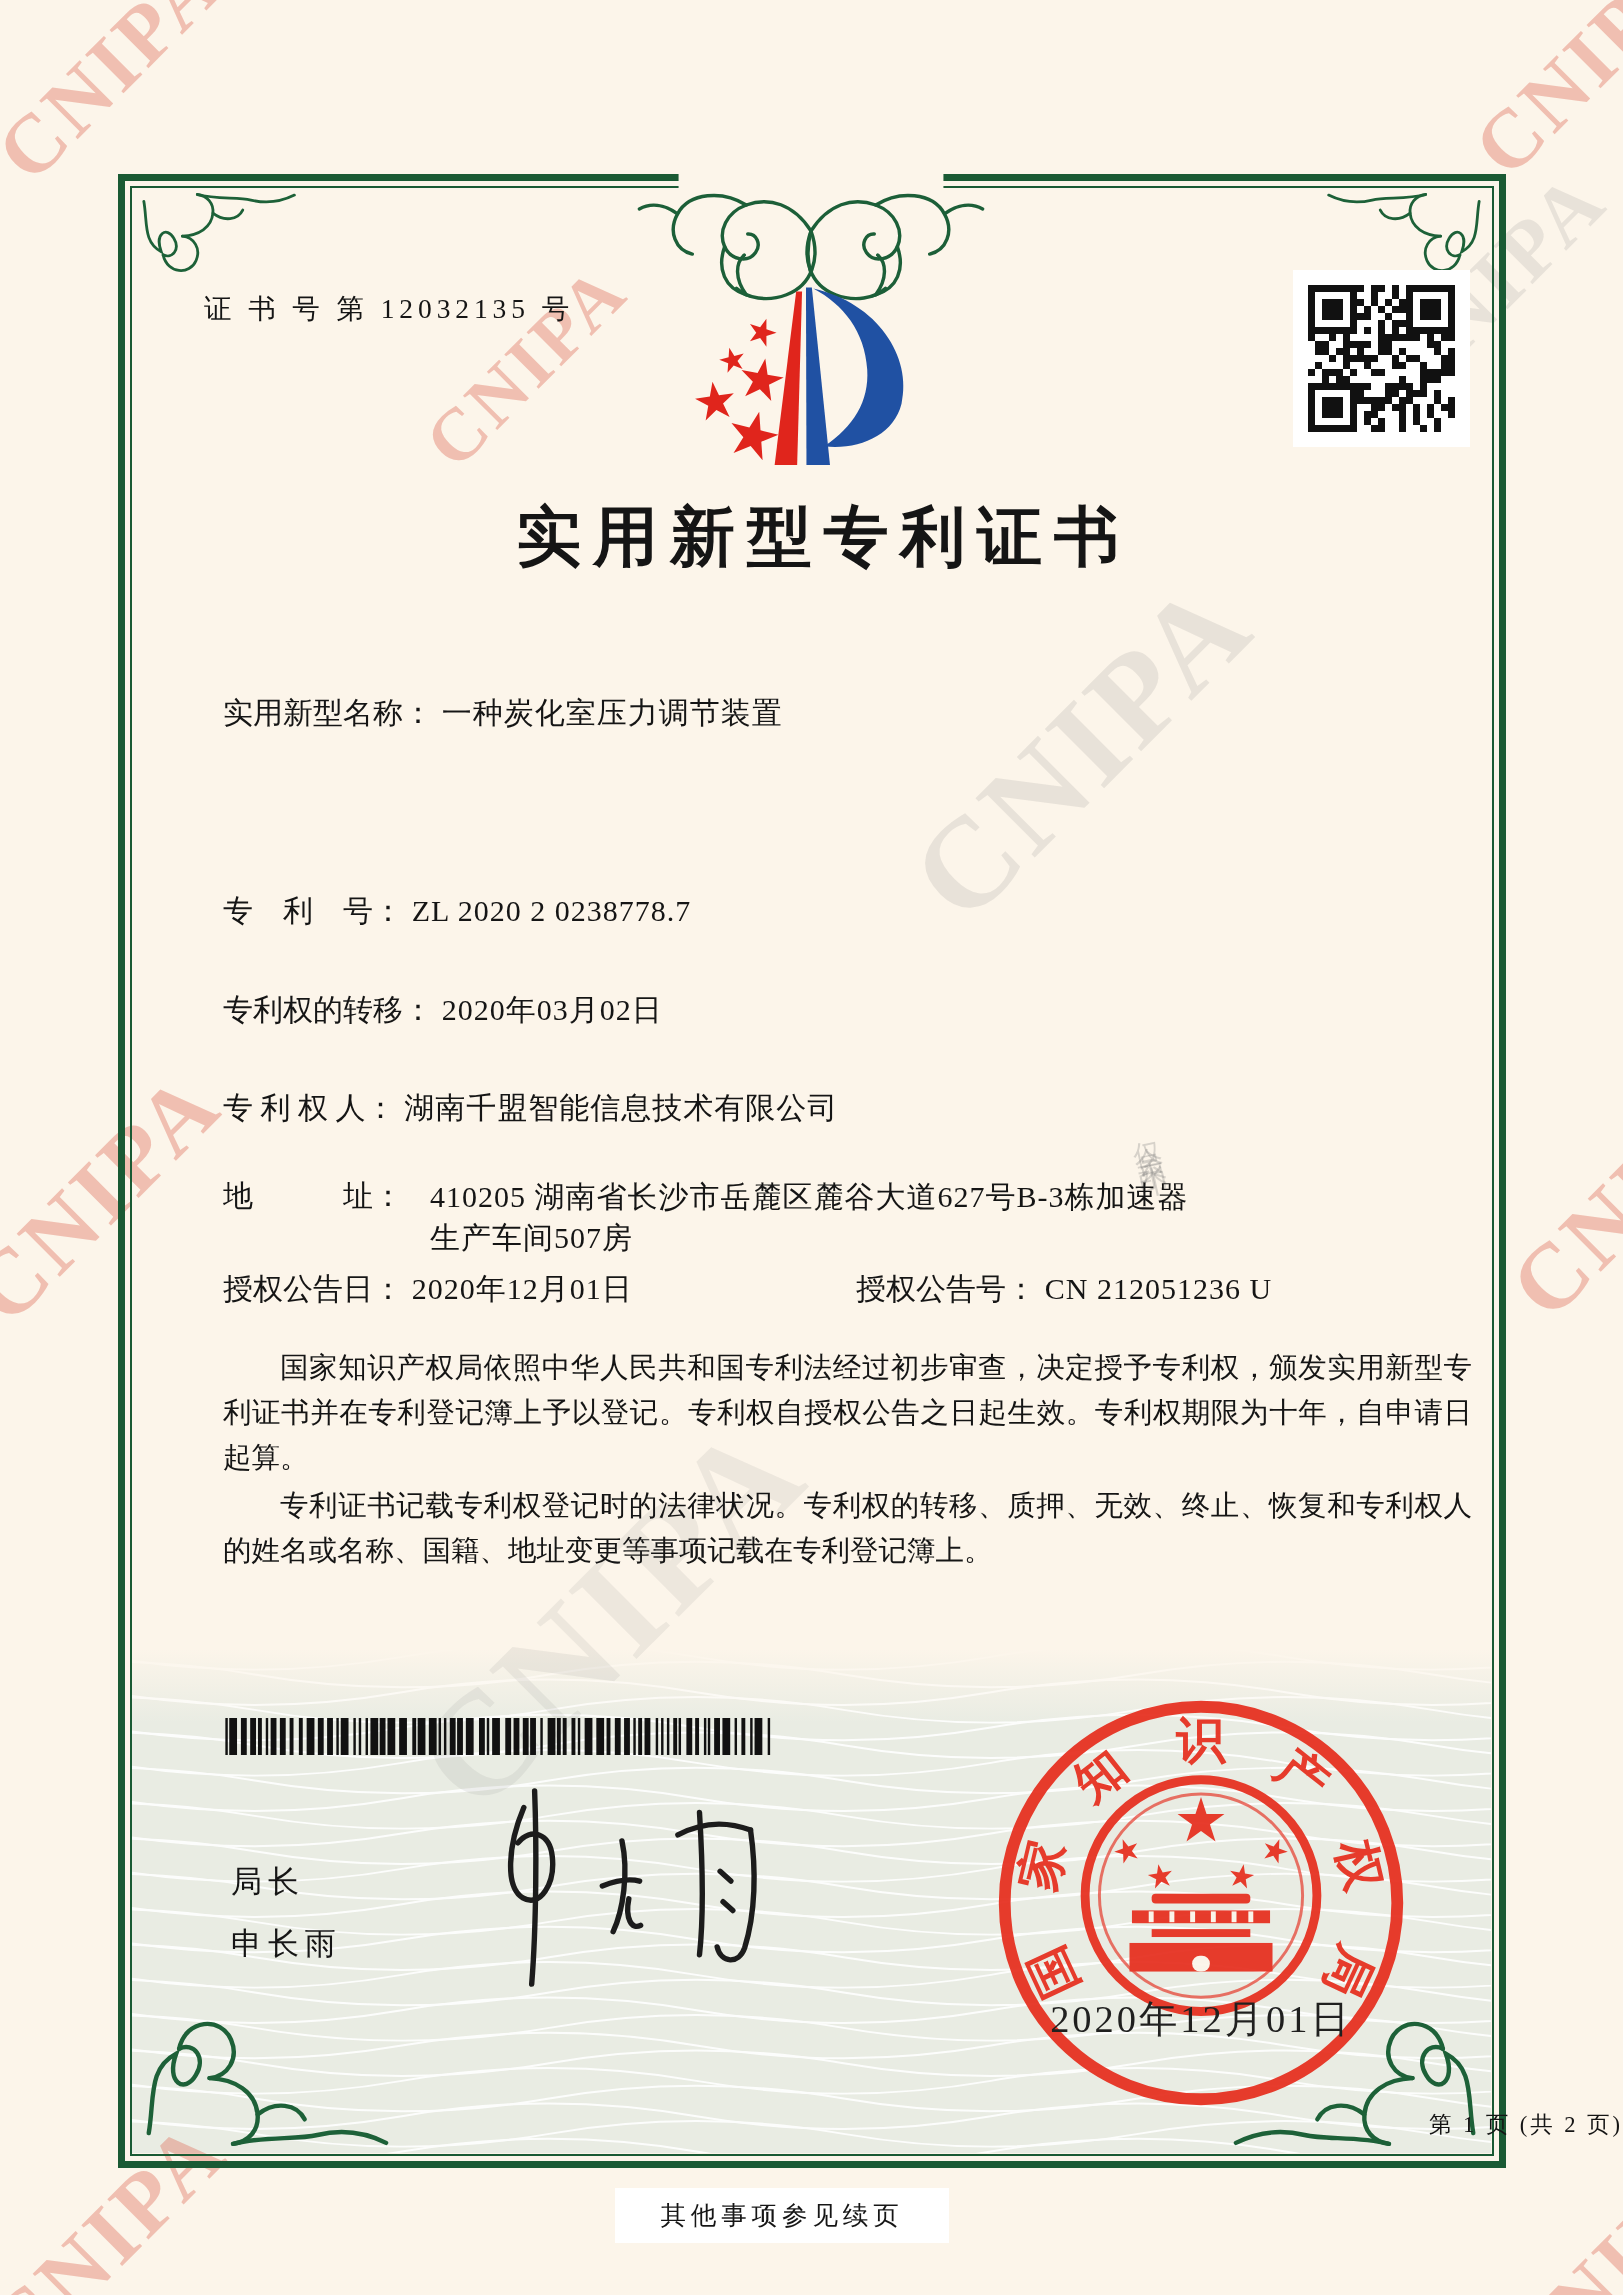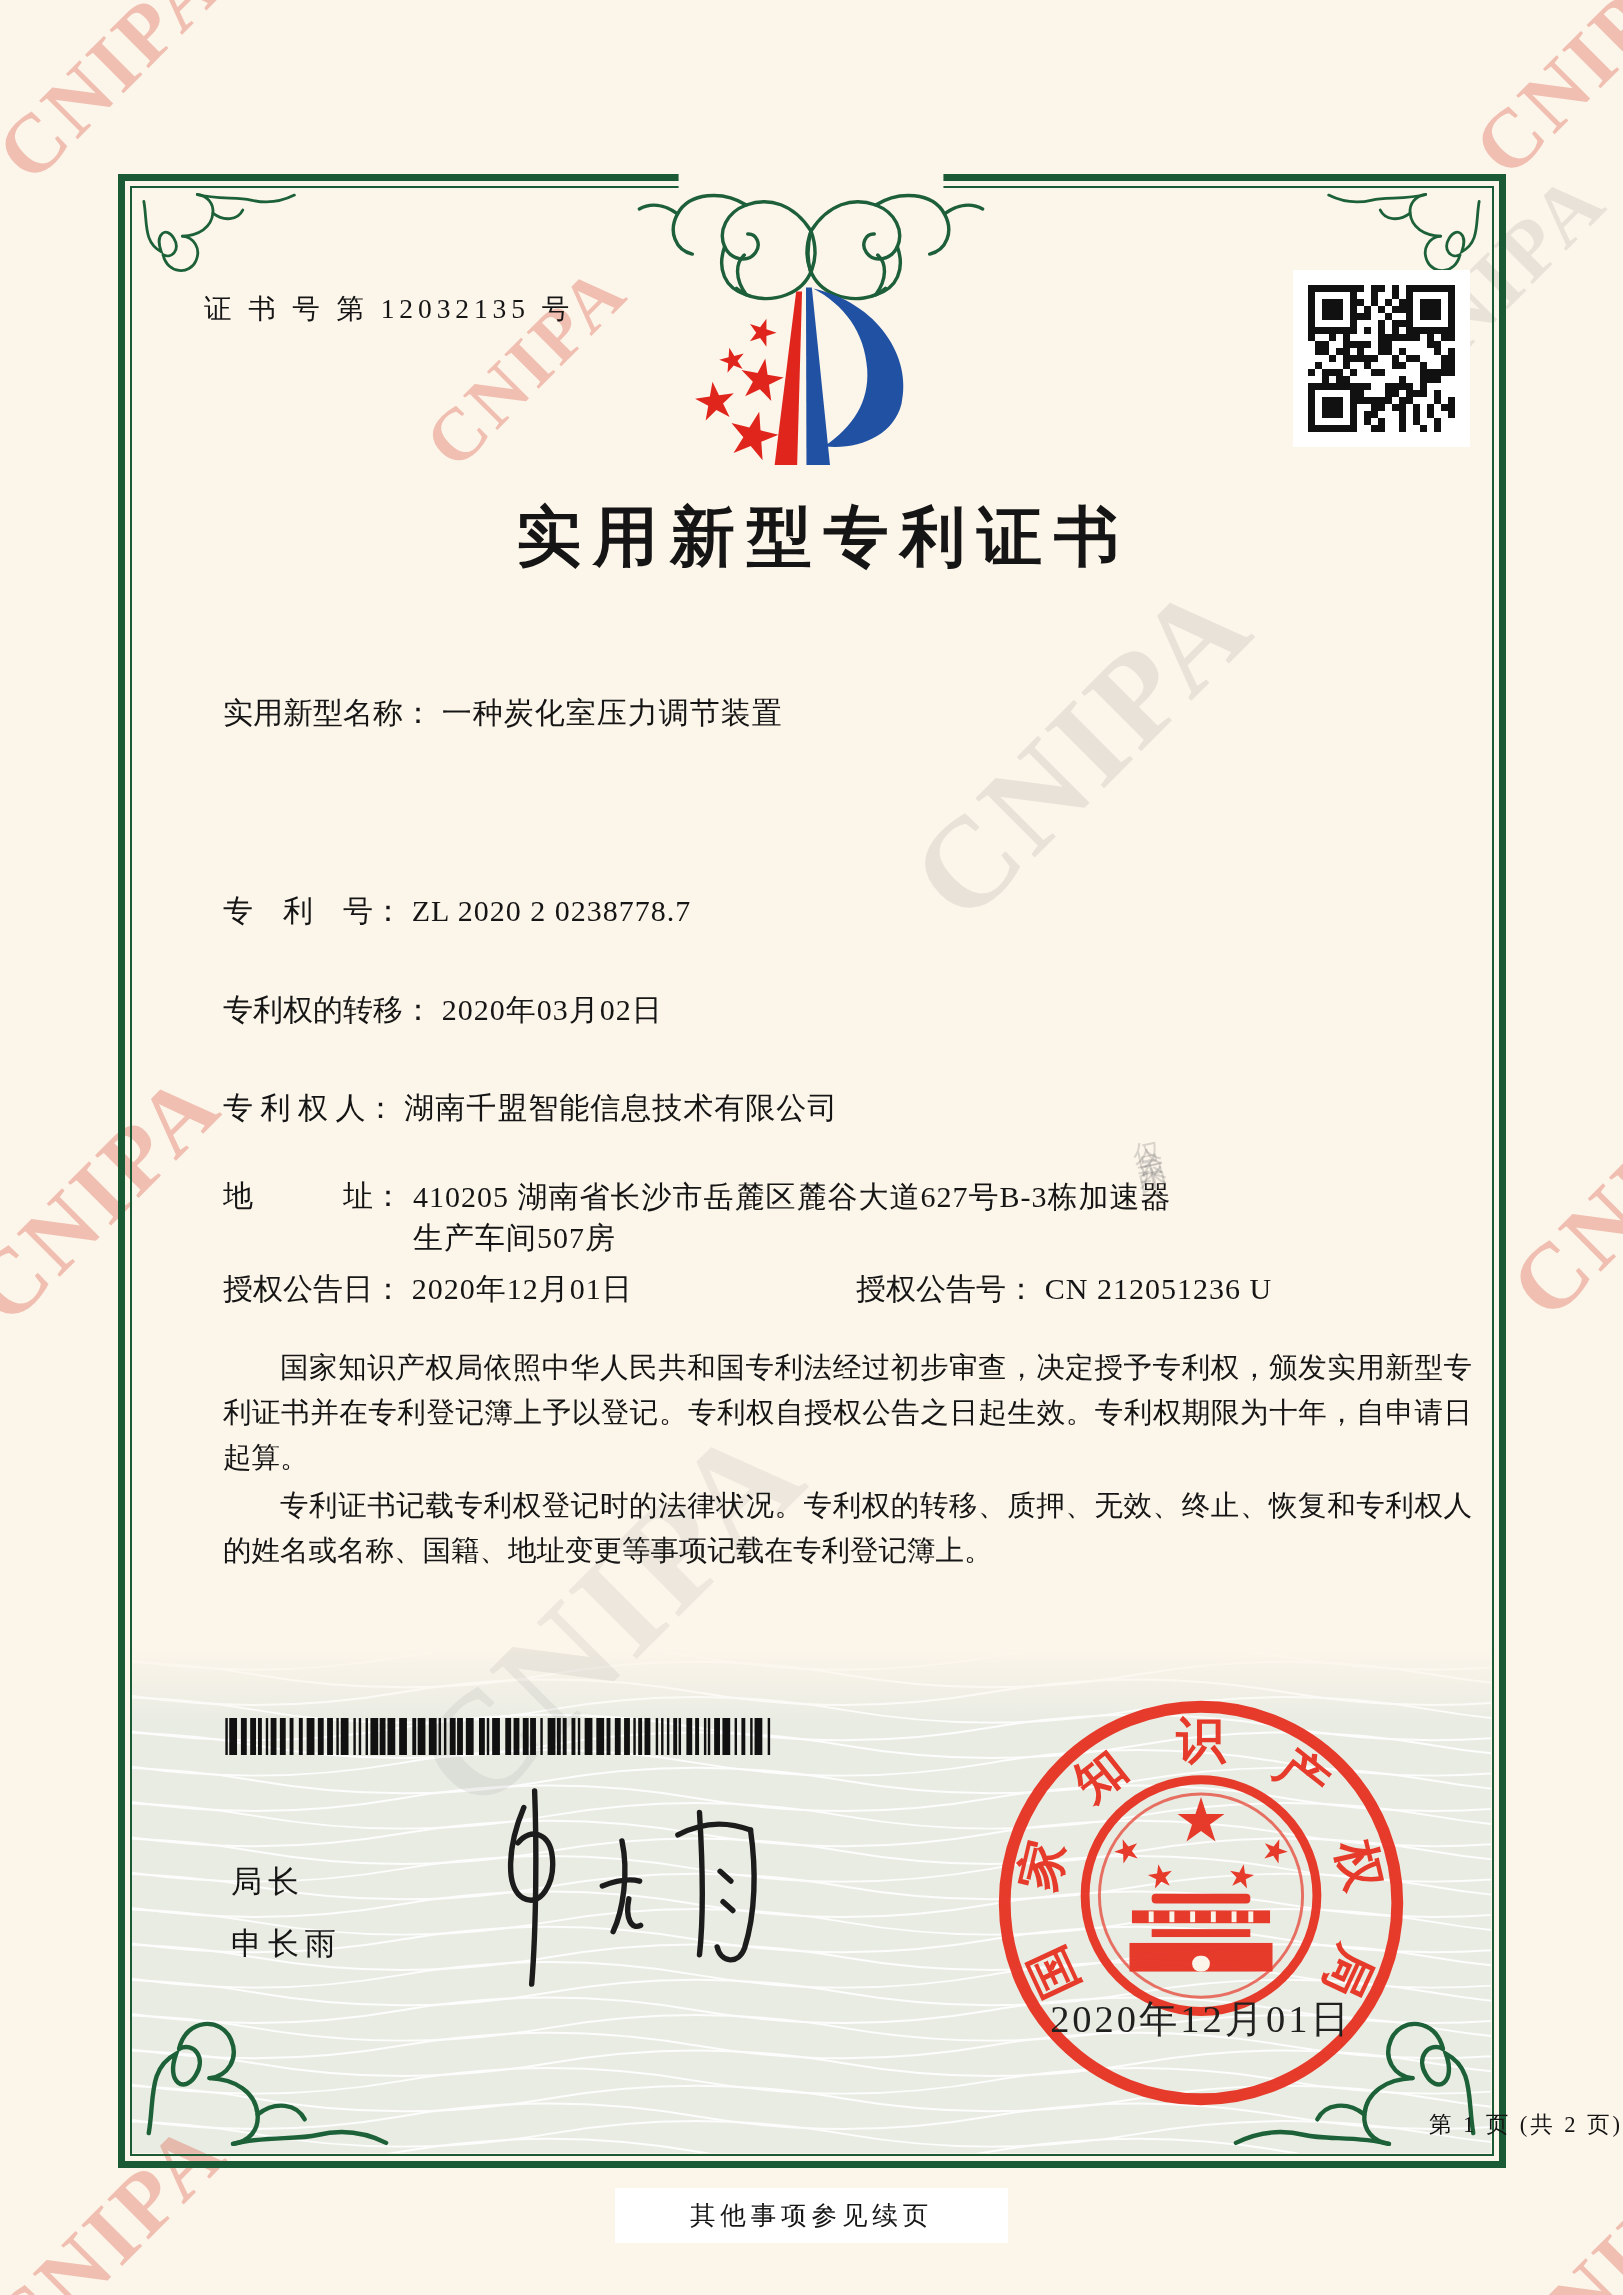--- a/index.html
+++ b/index.html
@@ -31,7 +31,7 @@
   .row{position:absolute;left:223px;width:1256px;font-size:30px;line-height:39px;z-index:3;white-space:nowrap;}
   .flabel{display:inline-block;}
   .fvalue{display:inline-block;margin-left:8.8px;letter-spacing:1px;}
-  .addr-val{display:inline-block;vertical-align:top;margin-left:10px;letter-spacing:1px;
+  .addr-val{display:inline-block;vertical-align:top;margin-left:27px;letter-spacing:1px;
             white-space:normal;line-height:41px;max-width:1006px;}
   .grant2{position:absolute;left:633px;top:0;}
   .para{position:absolute;left:223px;width:1249px;font-size:28.5px;line-height:45px;

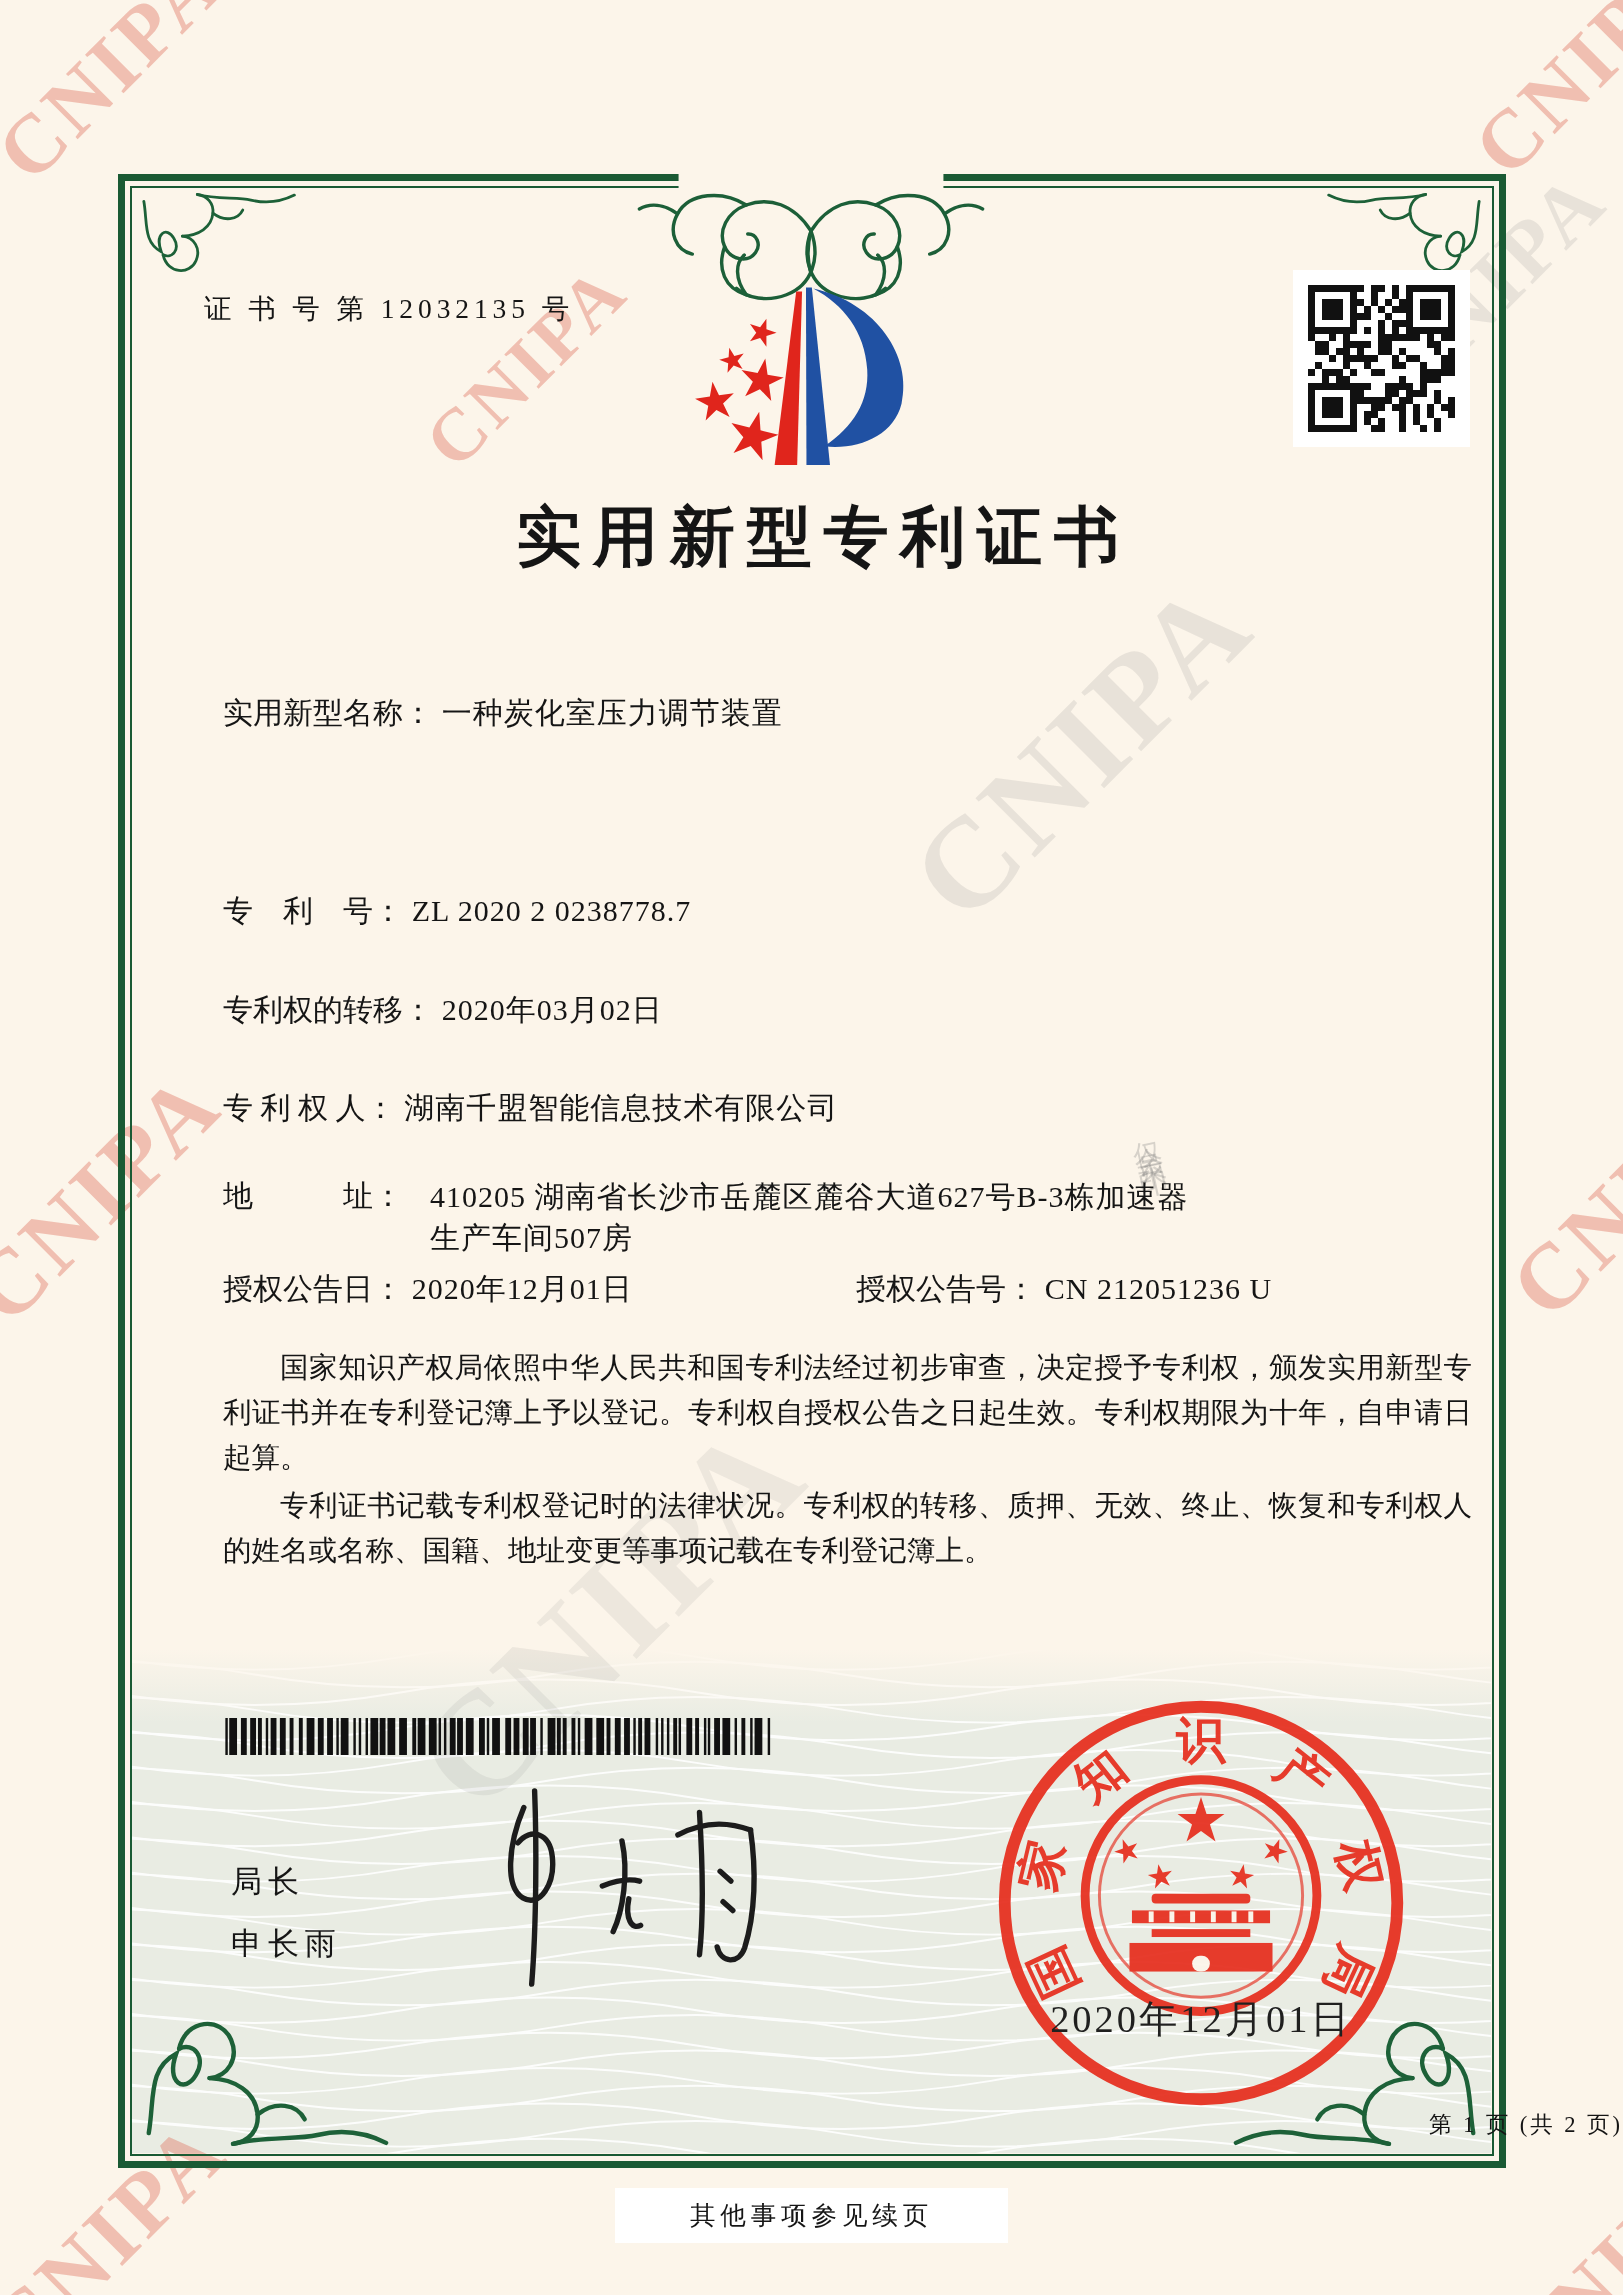--- a/index.html
+++ b/index.html
@@ -42,7 +42,7 @@
   .seal{position:absolute;left:984px;top:1686px;width:434px;height:434px;z-index:4;opacity:.93;}
   .footer{position:absolute;left:0;top:2109px;width:1623px;text-align:right;font-size:22.6px;
           letter-spacing:2.9px;z-index:3;}
-  .note-box{position:absolute;left:615px;top:2188px;width:393px;height:55px;background:#ffffff;
+  .note-box{position:absolute;left:615px;top:2188px;width:334px;height:55px;background:#ffffff;
             z-index:3;display:flex;align-items:center;justify-content:center;}
   .note-box span{font-size:25.5px;letter-spacing:4.9px;}
   .orn{position:absolute;z-index:2;}

